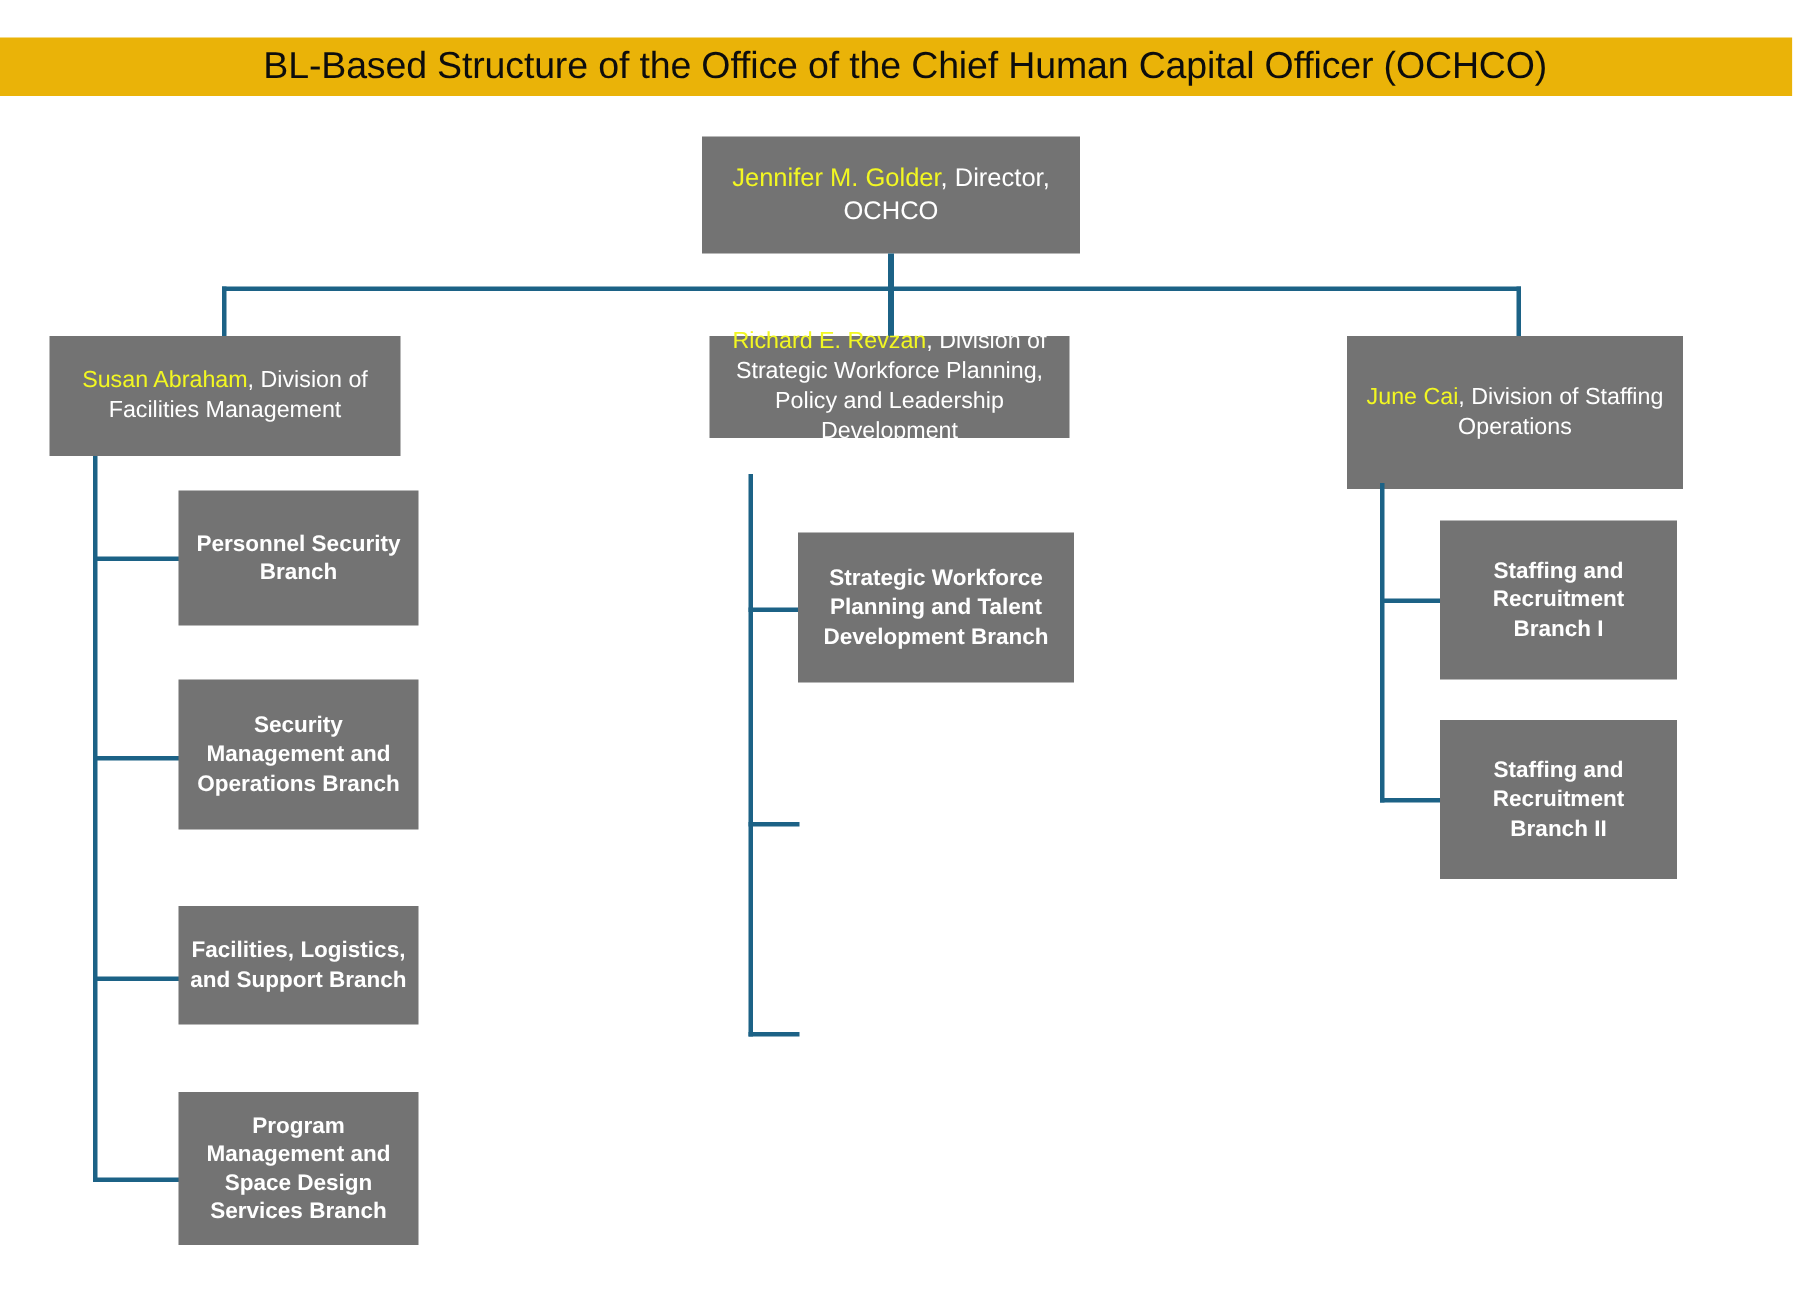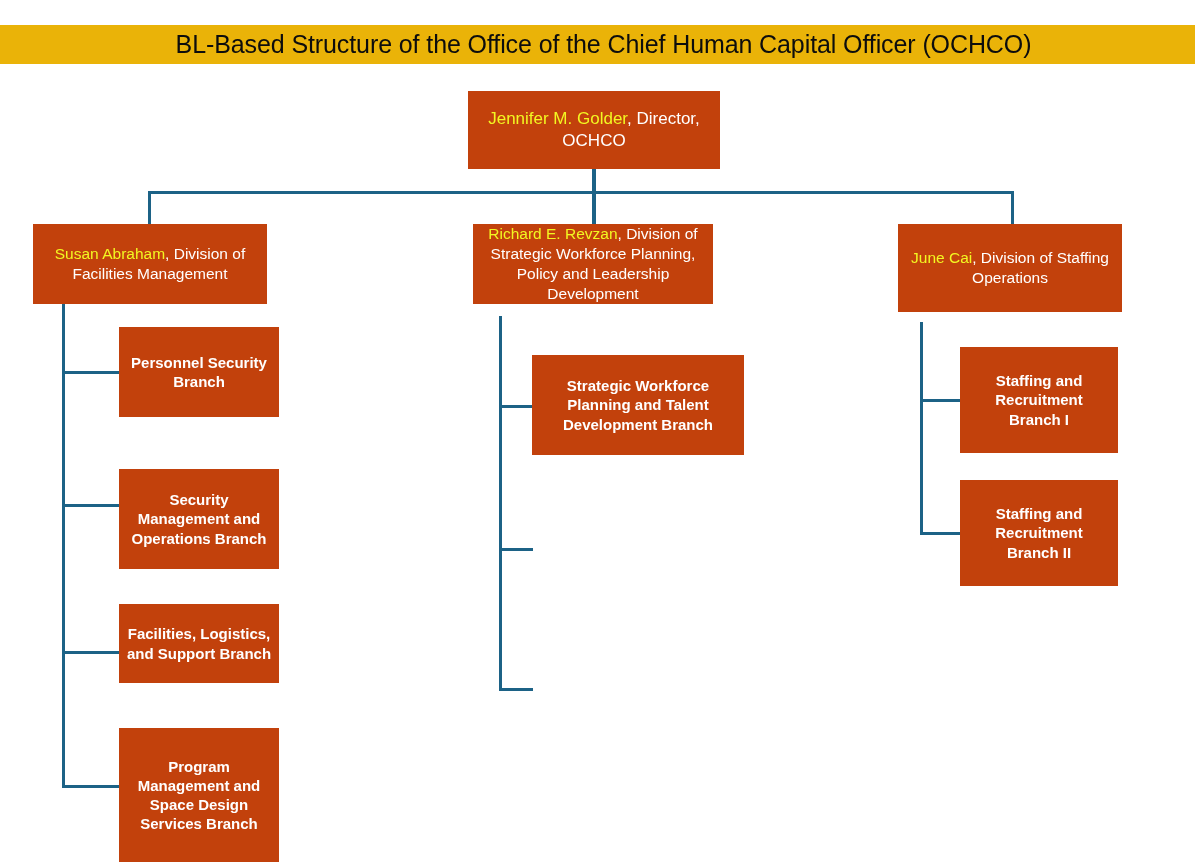--- a/index.html
+++ b/index.html
@@ -45,7 +45,7 @@
   
   .node {
     position: absolute;
-    background: #c2410c;
+    background: #737373;
     box-sizing: border-box;
     display: flex;
     align-items: center;

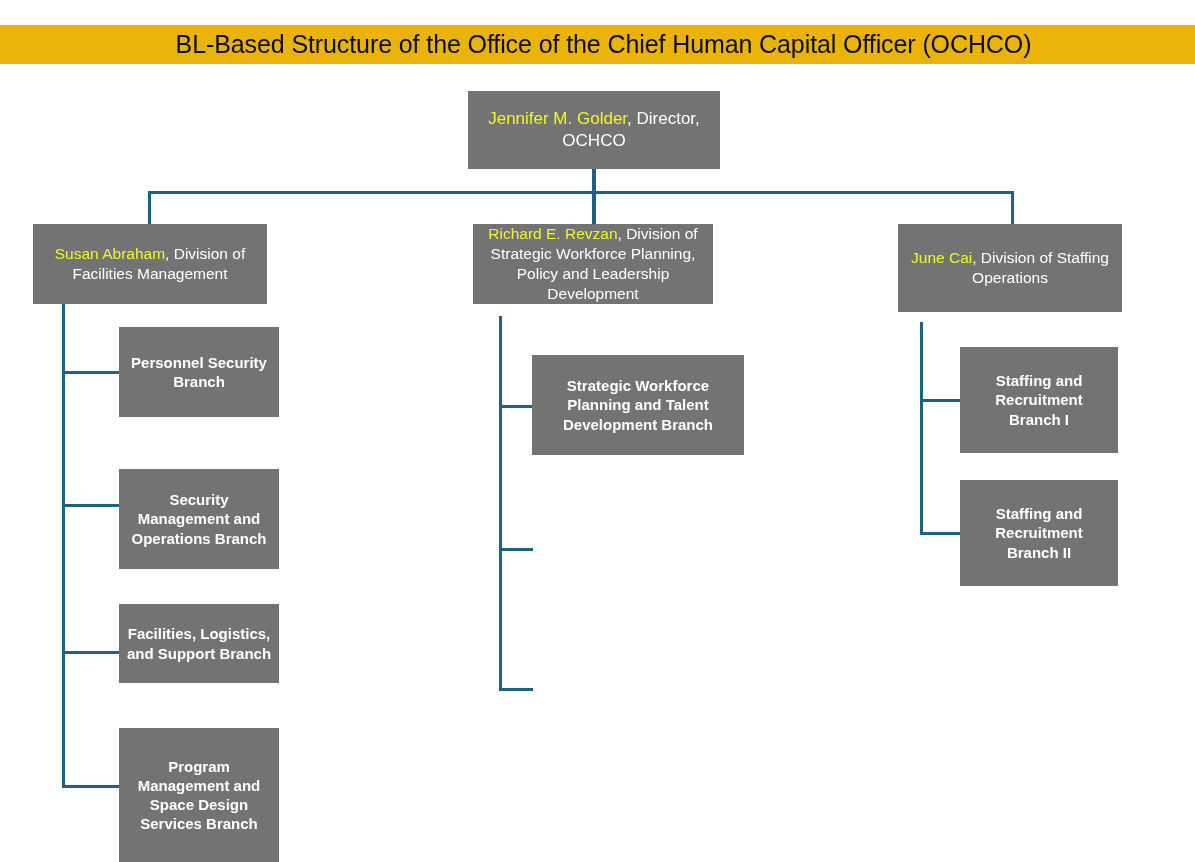--- a/index.html
+++ b/index.html
@@ -126,7 +126,7 @@
 Services Branch</span>
   </div>
 
-  <div class="node node-div" style="left:473px; top:224px; width:240px; height:80px;">
+  <div class="node node-div" style="left:473px; top:224px; width:240px; height:68px;">
     <span class="node-text"><span class="person">Richard E. Revzan</span><span>, Division of
 Strategic Workforce Planning,
 Policy and Leadership

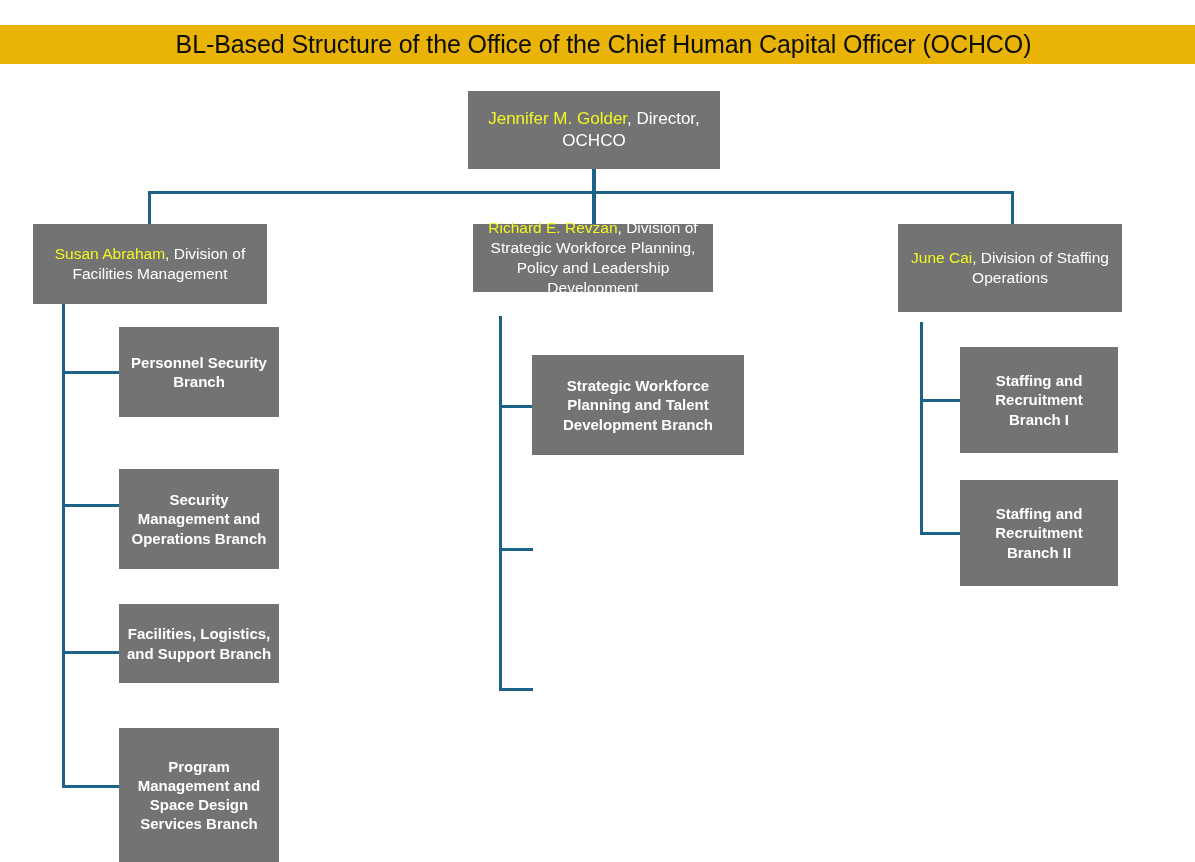--- a/index.html
+++ b/index.html
@@ -144,7 +144,7 @@
 Development Branch</span>
   </div>
 
-  <div class="node node-div" style="left:898px; top:224px; width:224px; height:88px;text-align:center;">
+  <div class="node node-div" style="left:898px; top:224px; width:224px; height:102px;text-align:center;">
     <span class="node-text"><span class="person">June Cai</span><span>, Division of Staffing
 Operations</span></span>
   </div>

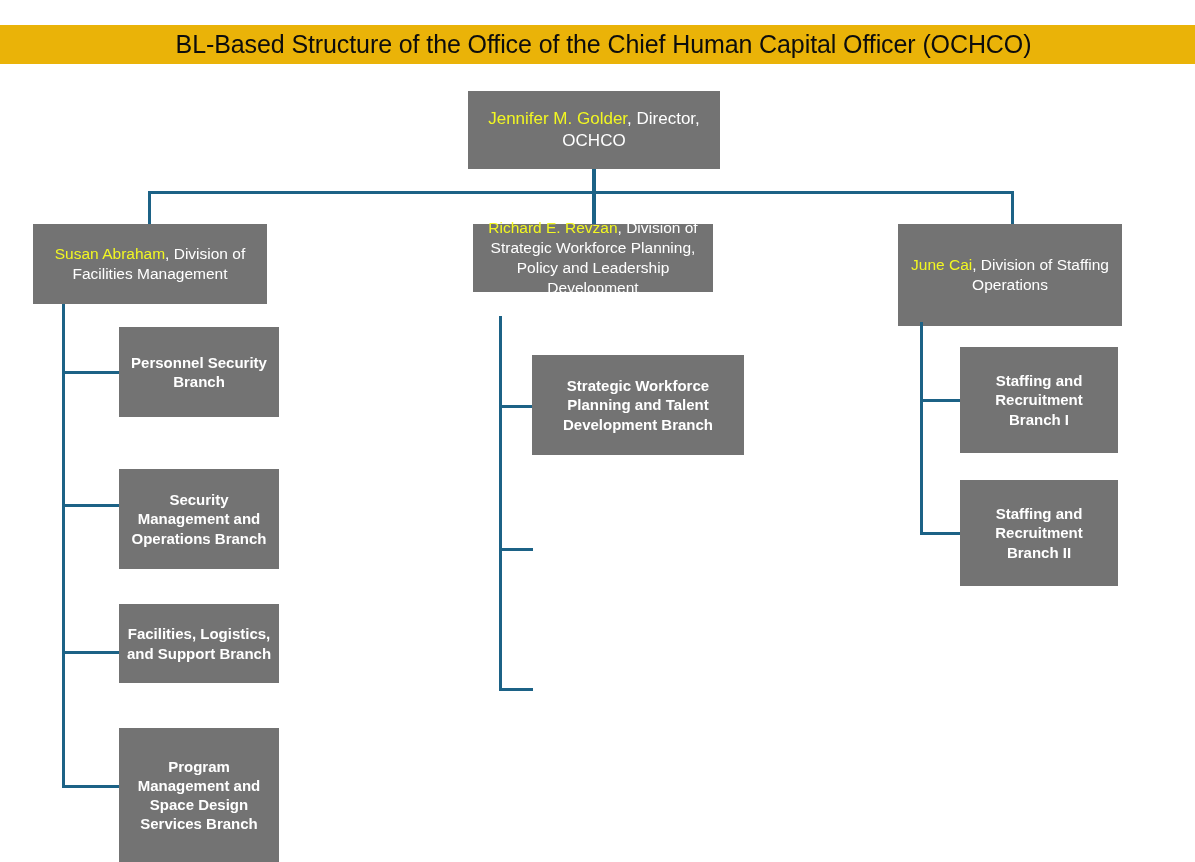--- a/index.html
+++ b/index.html
@@ -138,7 +138,7 @@
   <div class="conn conn-h" style="left:499px; top:548px; width:34px;"></div>
   <div class="conn conn-h" style="left:499px; top:688px; width:34px;"></div>
 
-  <div class="node node-branch" style="left:532px; top:355px; width:212px; height:100px;">
+  <div class="node node-branch" style="left:532px; top:355px; width:184px; height:100px;">
     <span class="node-text">Strategic Workforce
 Planning and Talent
 Development Branch</span>

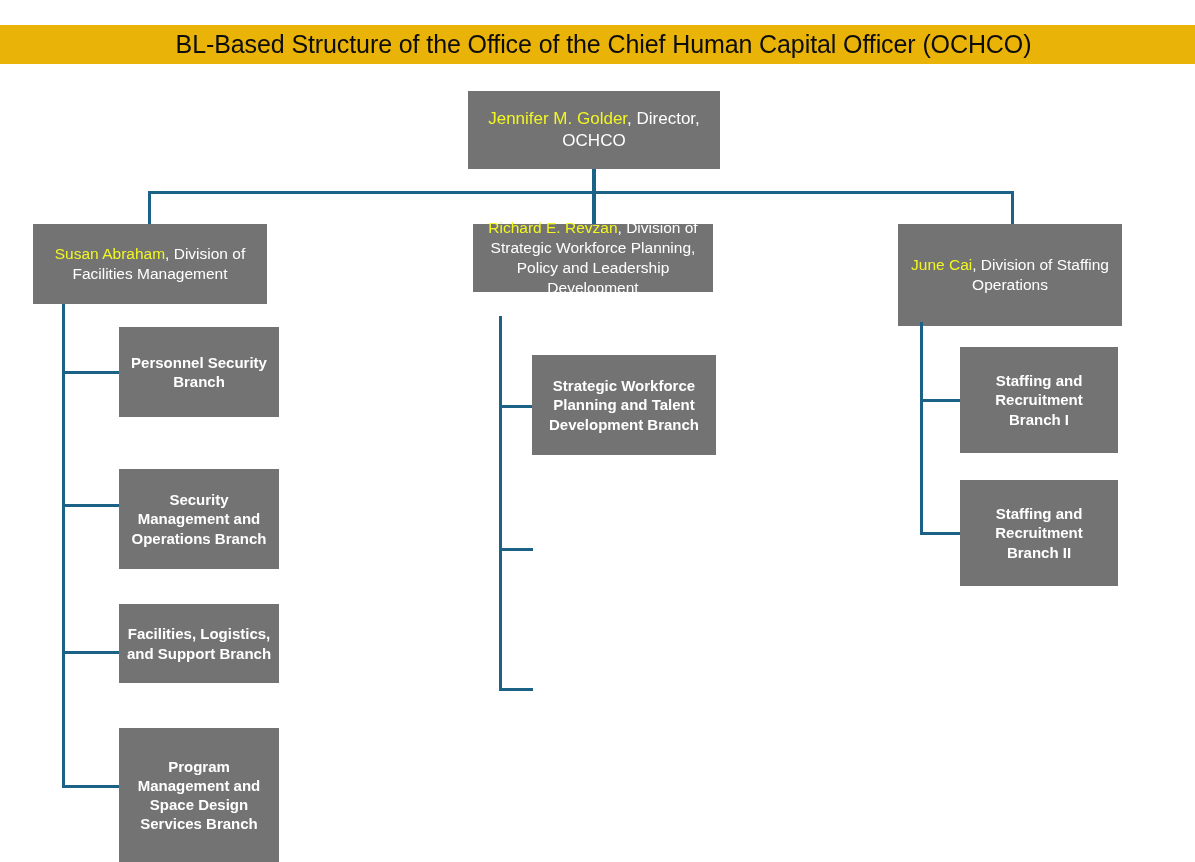--- a/index.html
+++ b/index.html
@@ -110,7 +110,7 @@
     <span class="node-text">Personnel Security
 Branch</span>
   </div>
-  <div class="node node-branch" style="left:119px; top:453px; width:160px; height:100px;margin-top:16px;">
+  <div class="node node-branch" style="left:119px; top:453px; width:160px; height:100px;">
     <span class="node-text">Security
 Management and
 Operations Branch</span>

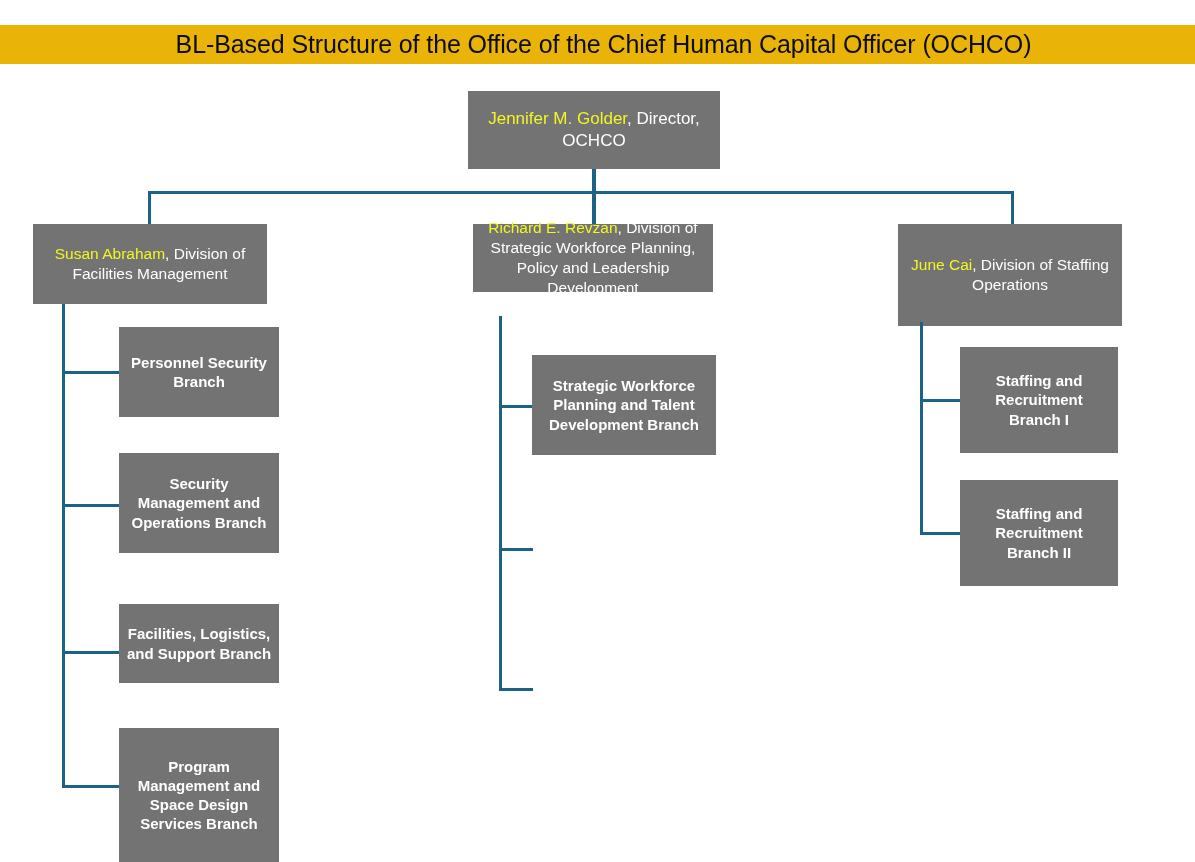--- a/index.html
+++ b/index.html
@@ -119,7 +119,7 @@
     <span class="node-text">Facilities, Logistics,
 and Support  Branch</span>
   </div>
-  <div class="node node-branch" style="left:119px; top:728px; width:160px; height:134px;">
+  <div class="node node-branch" style="left:119px; top:728px; width:160px; height:102px;">
     <span class="node-text">Program
 Management and
 Space  Design

